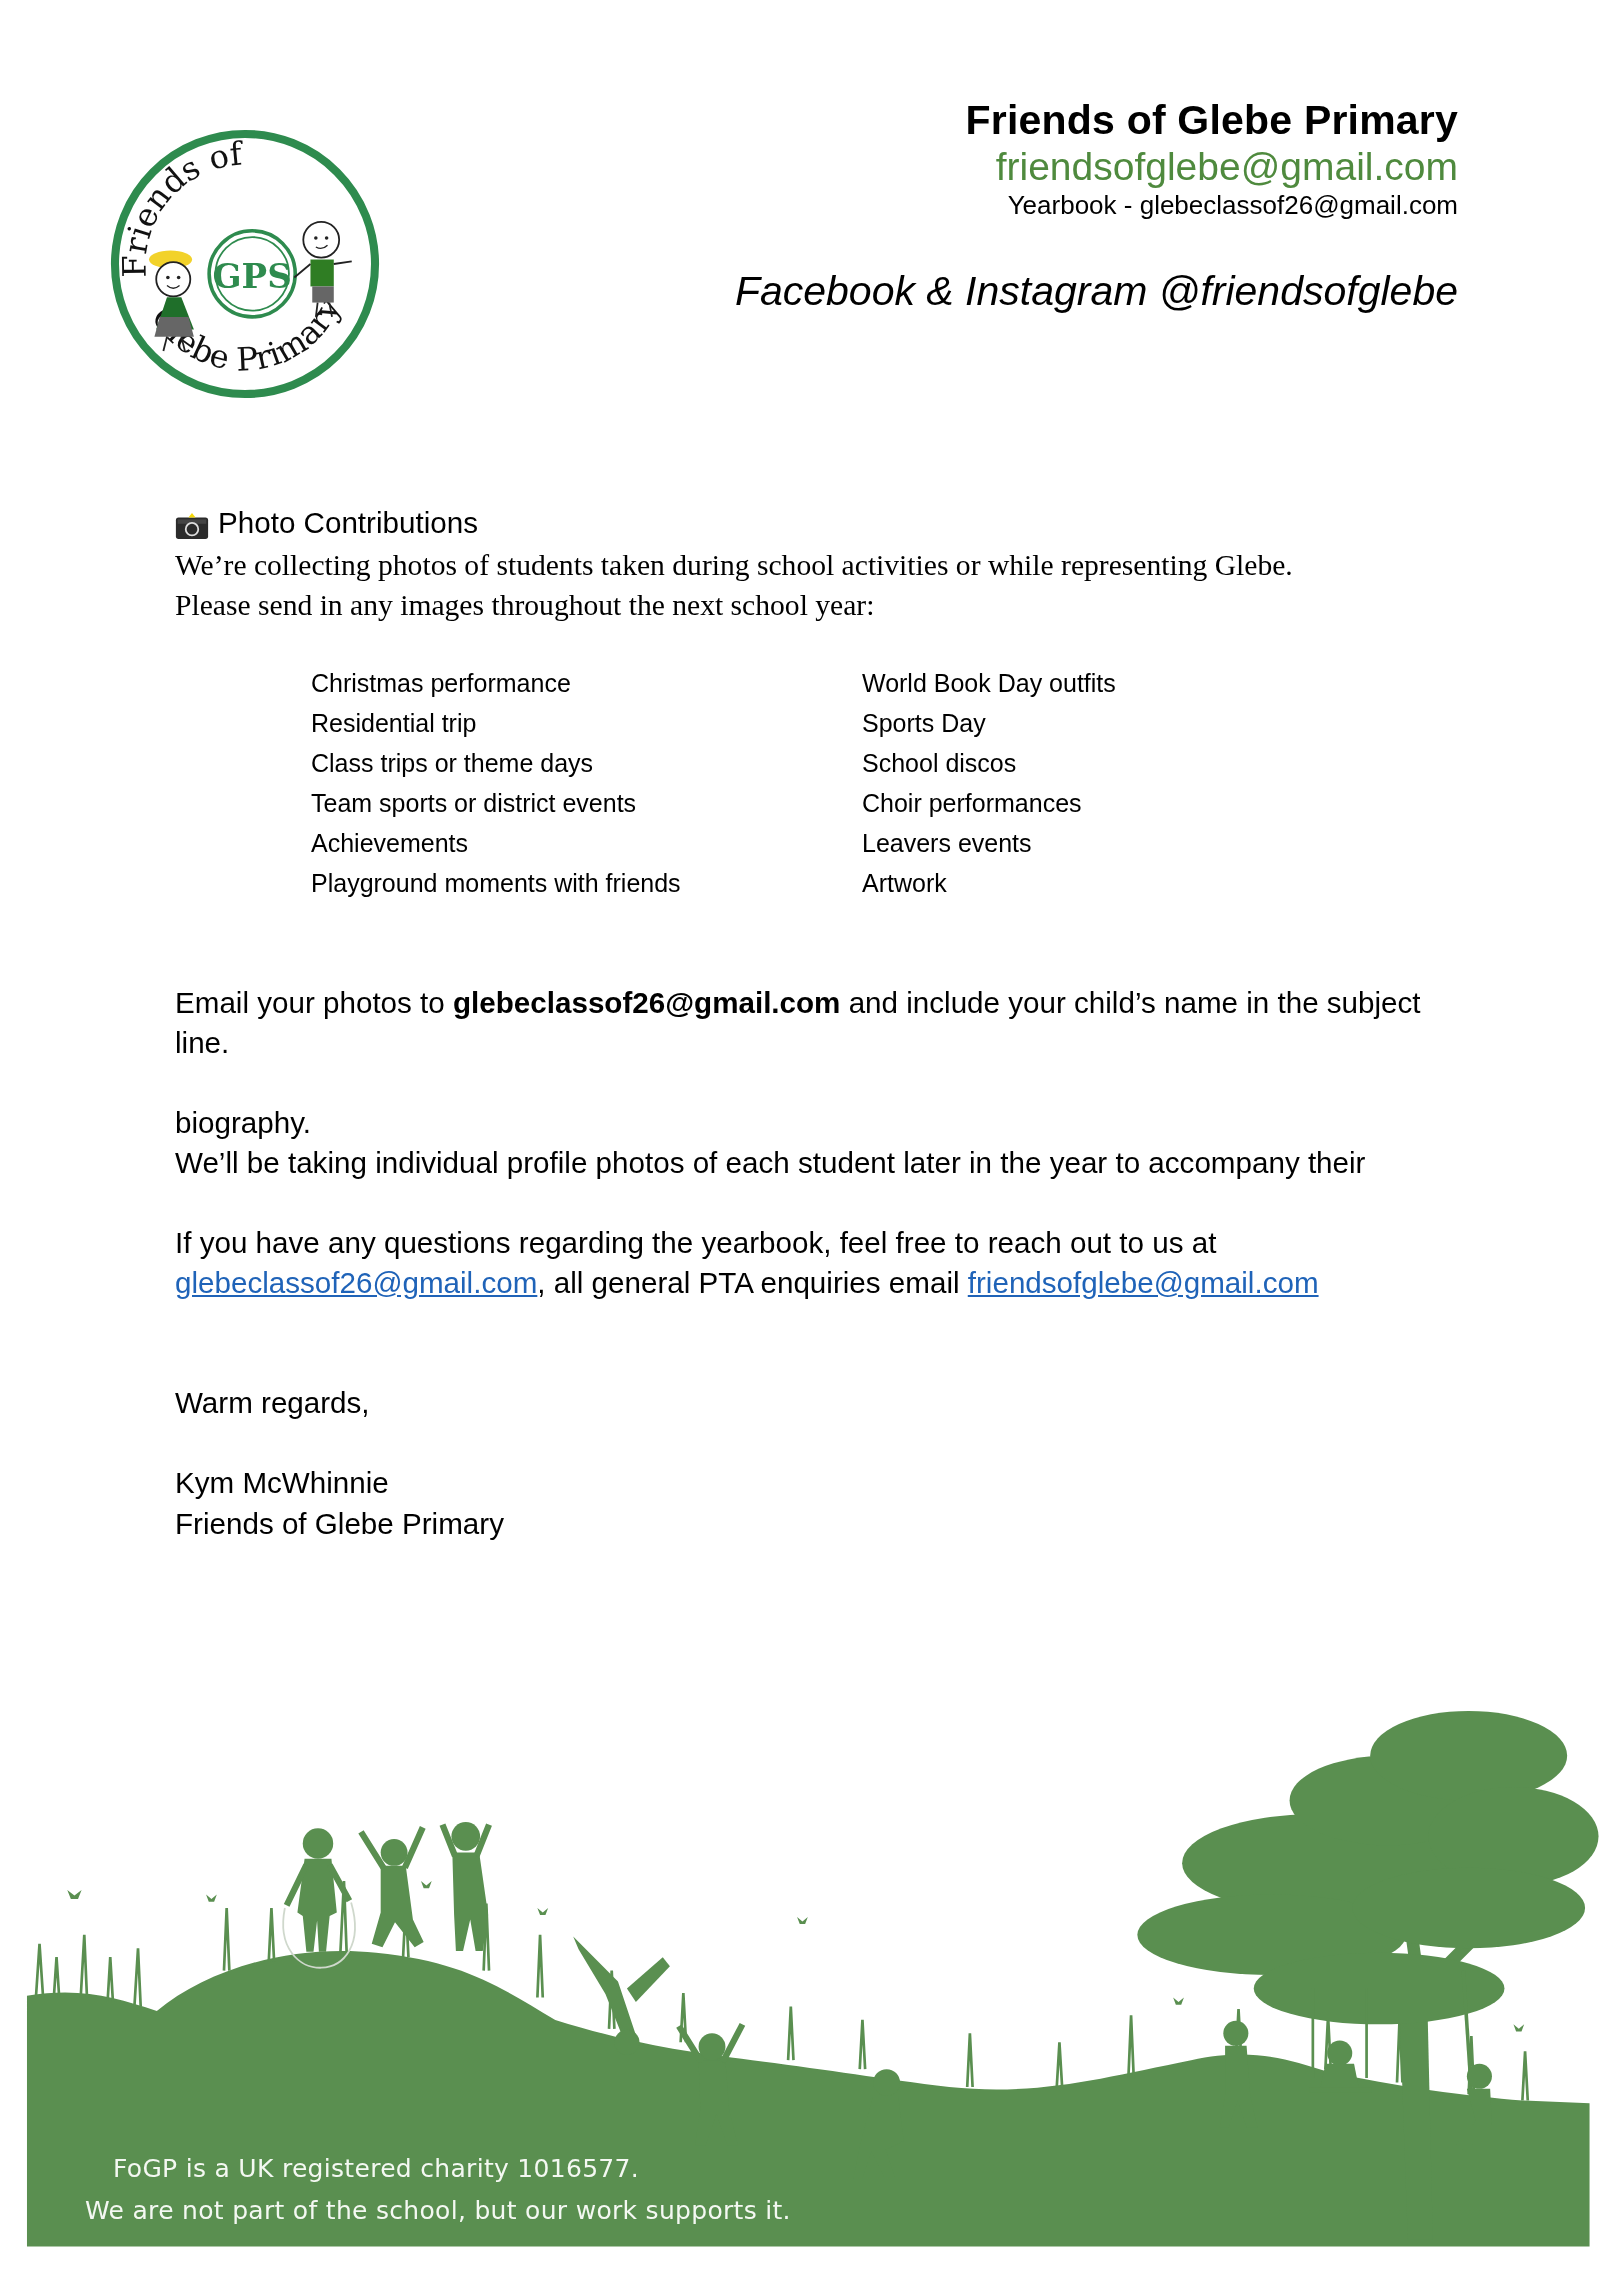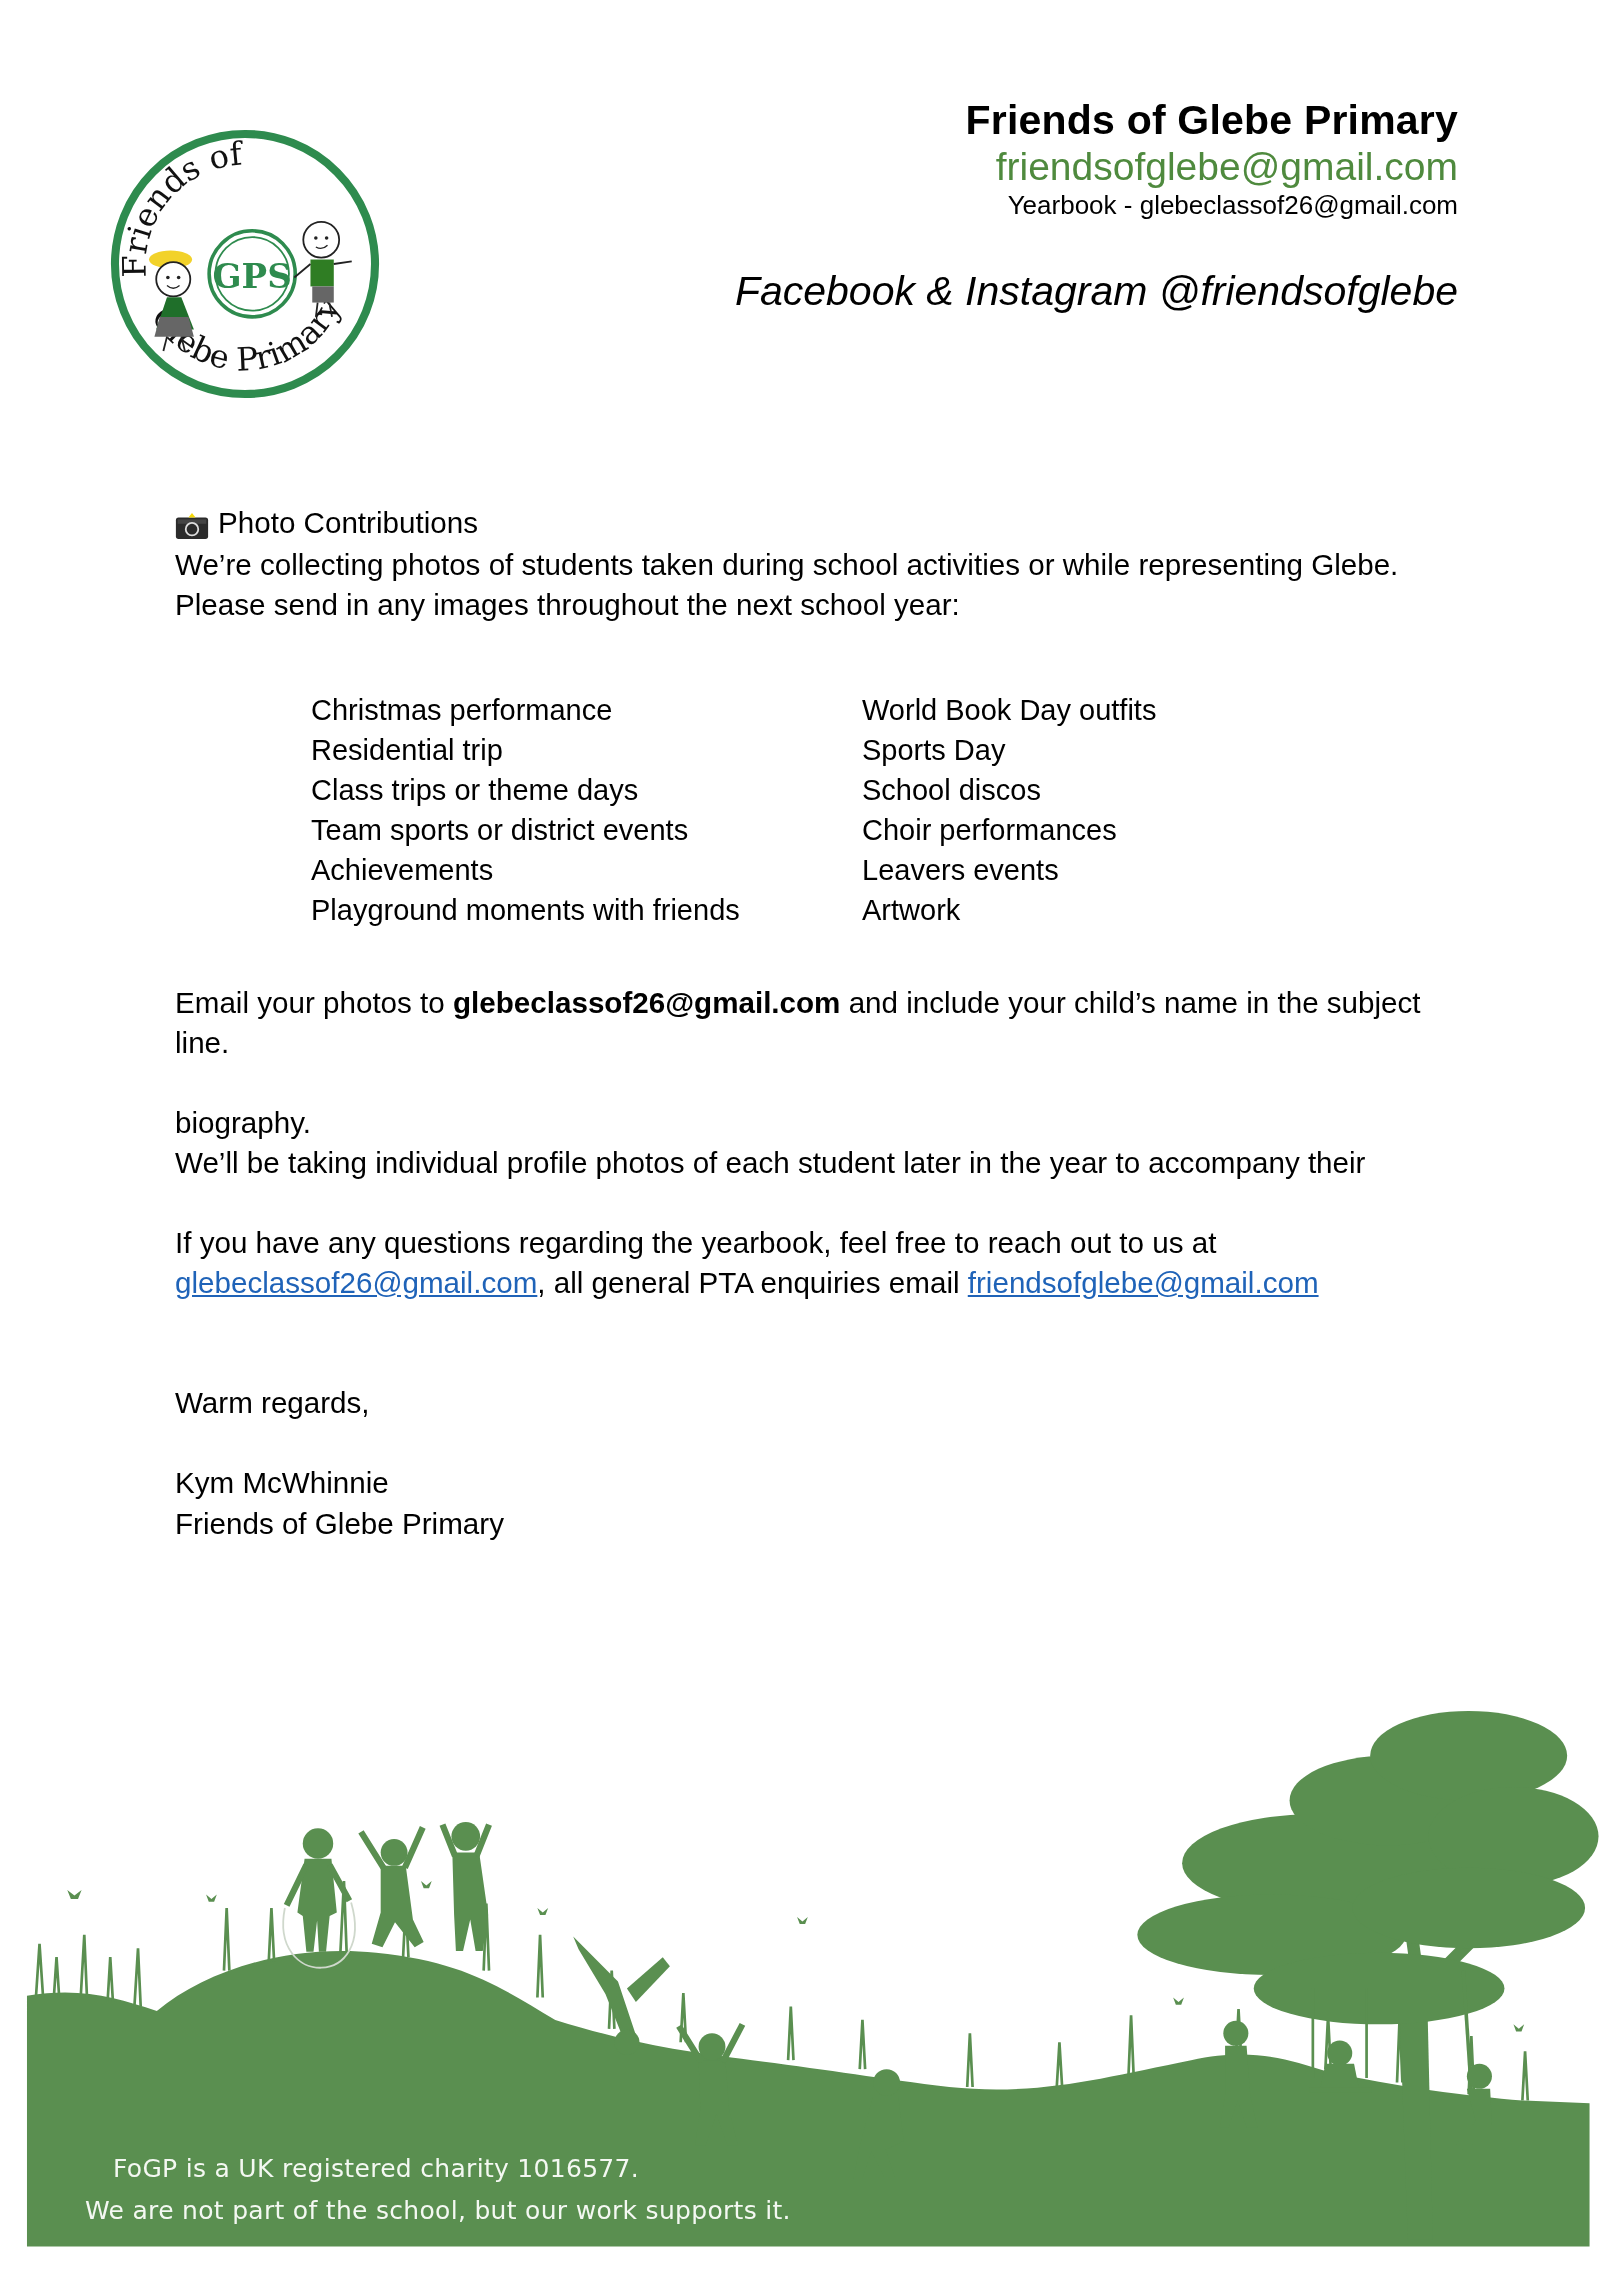--- a/index.html
+++ b/index.html
@@ -19,7 +19,7 @@
   .body-text { left:175px; font-size:29.6px; line-height:40px; white-space:nowrap; }
   #section-heading { top:503px; font-weight:normal; display:flex; align-items:center; gap:9px; }
   #camera-icon { width:34px; height:27px; display:inline-block; }
-  #intro { top:545px; }
+  #intro { top:545px;font-family:Liberation Serif, serif; }
 
   .col { top:690px; font-size:29px; line-height:40px; }
   #col-left { left:311px; }

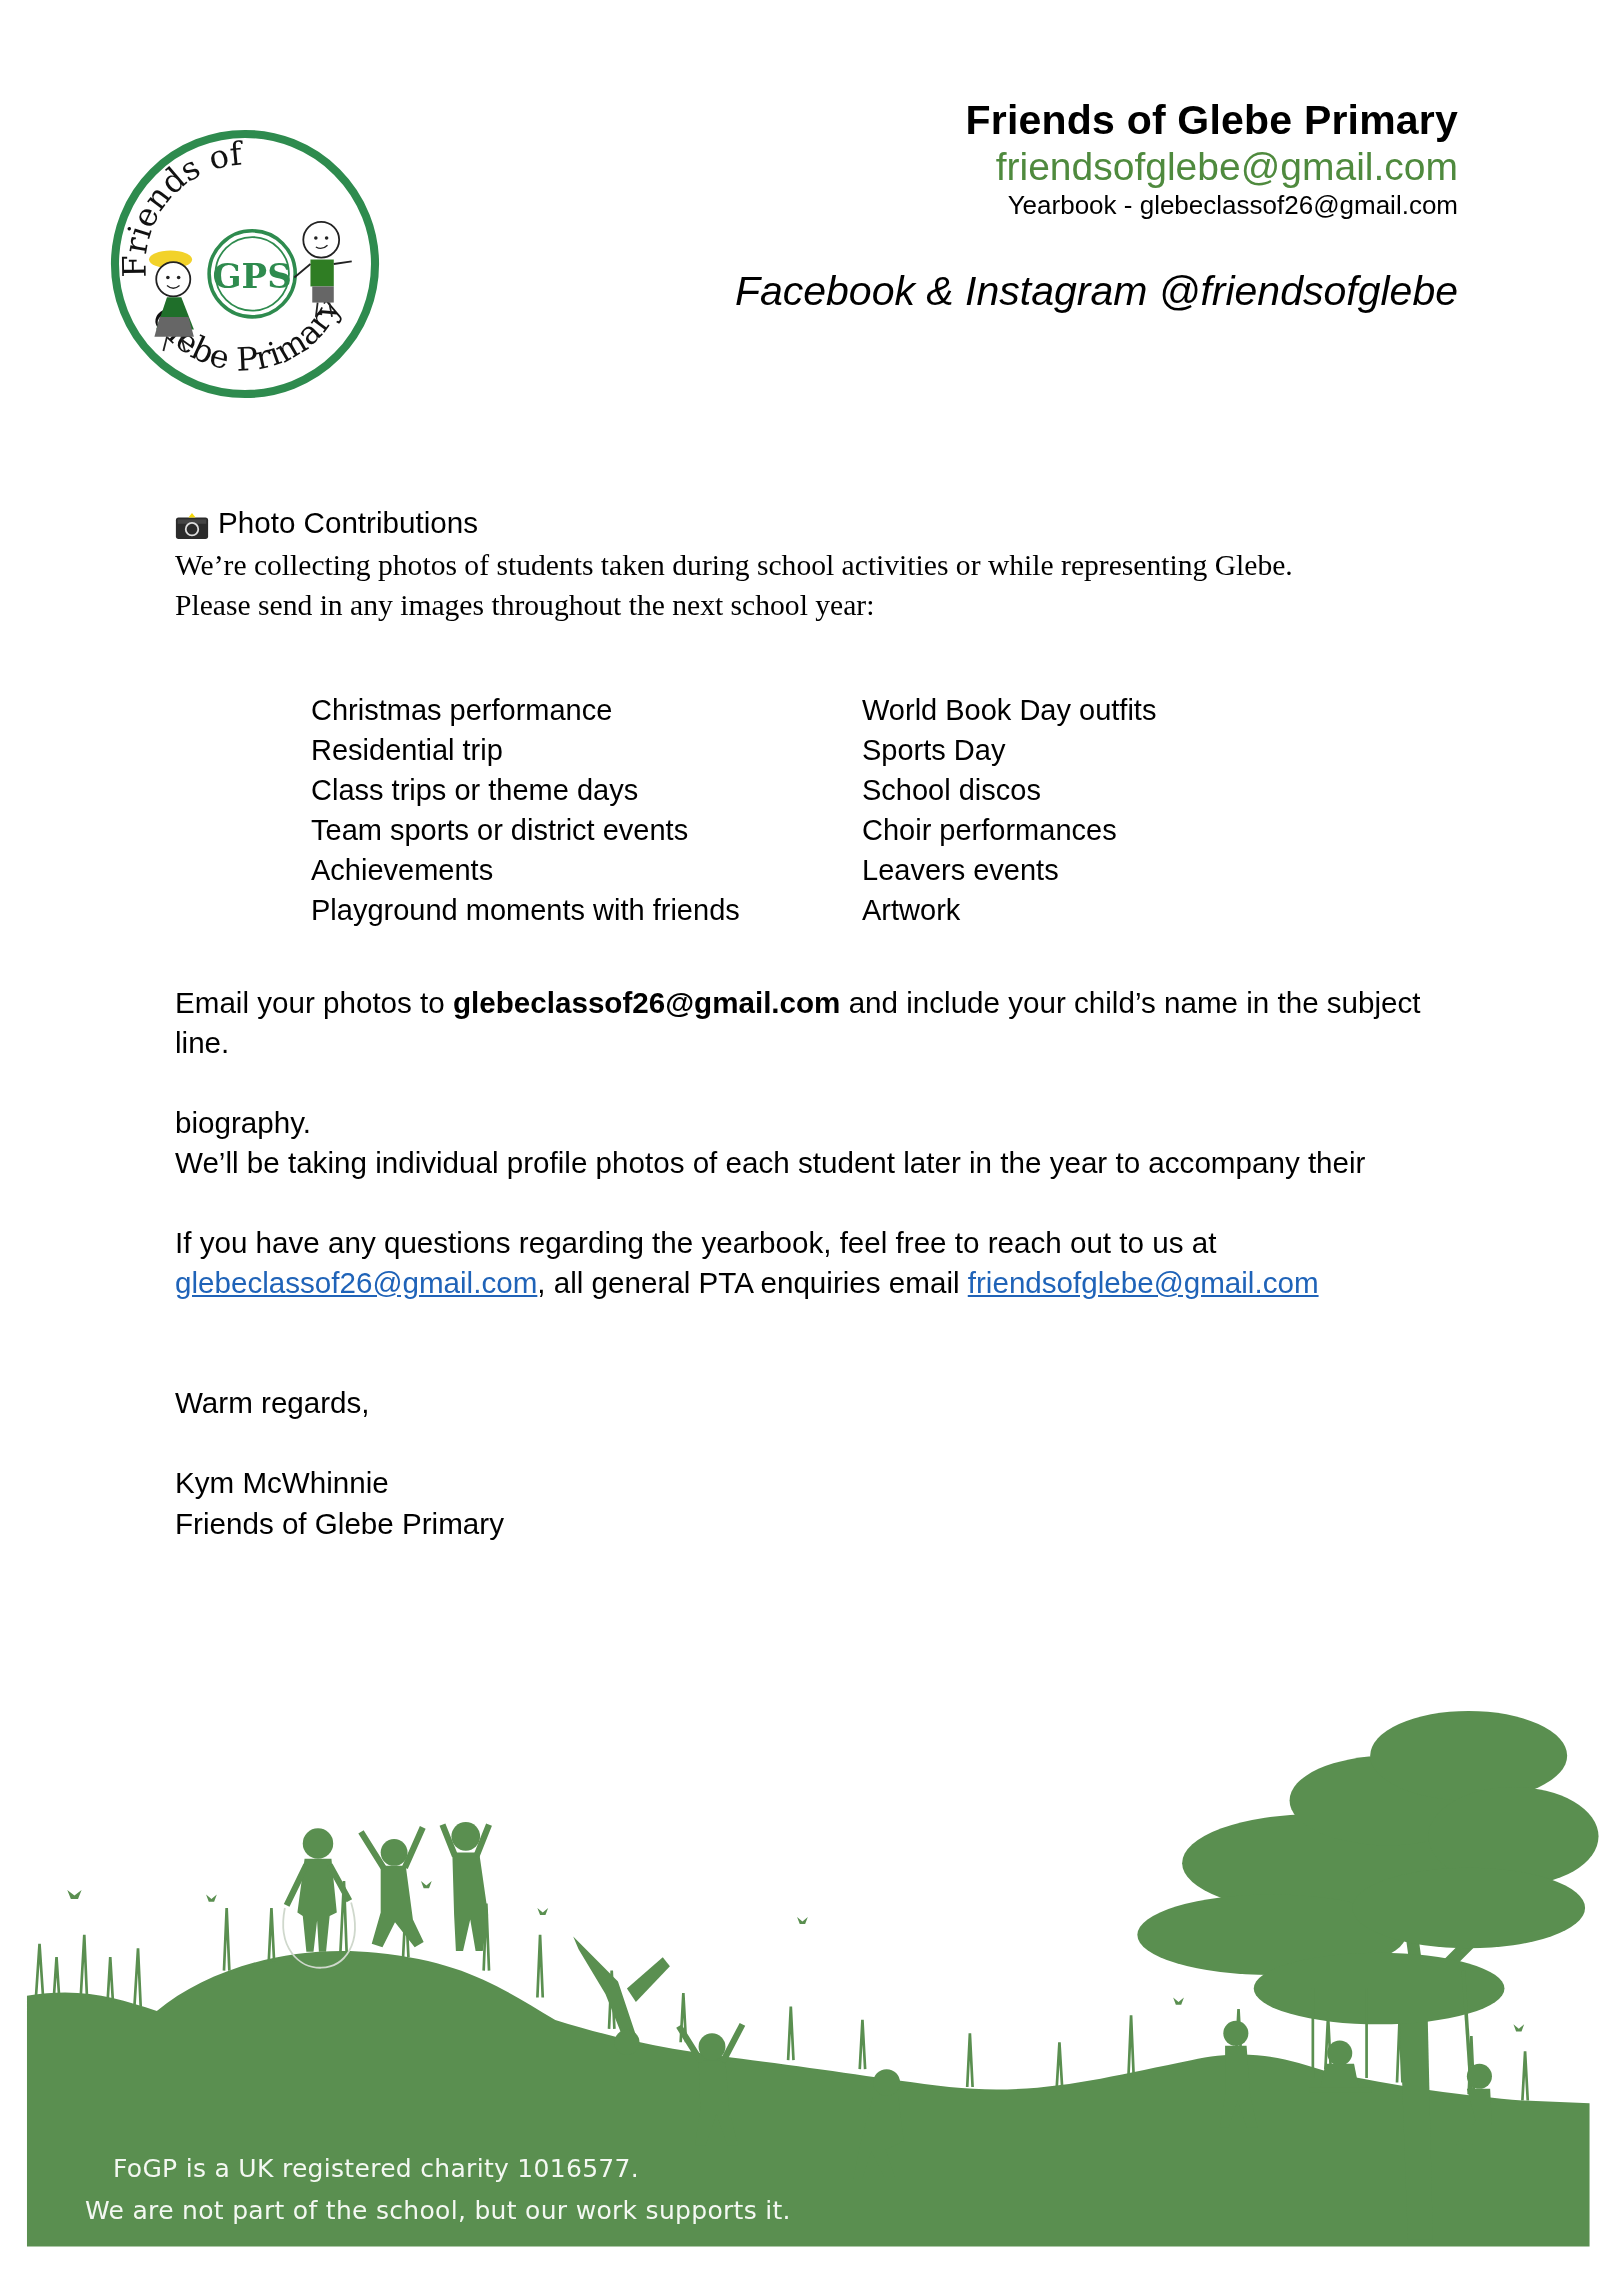--- a/index.html
+++ b/index.html
@@ -21,7 +21,7 @@
   #camera-icon { width:34px; height:27px; display:inline-block; }
   #intro { top:545px;font-family:Liberation Serif, serif; }
 
-  .col { top:690px; font-size:29px; line-height:40px; }
+  .col { top:663px; font-size:25px; line-height:40px; }
   #col-left { left:311px; }
   #col-right { left:862px; }
   .col div { white-space:nowrap; }

